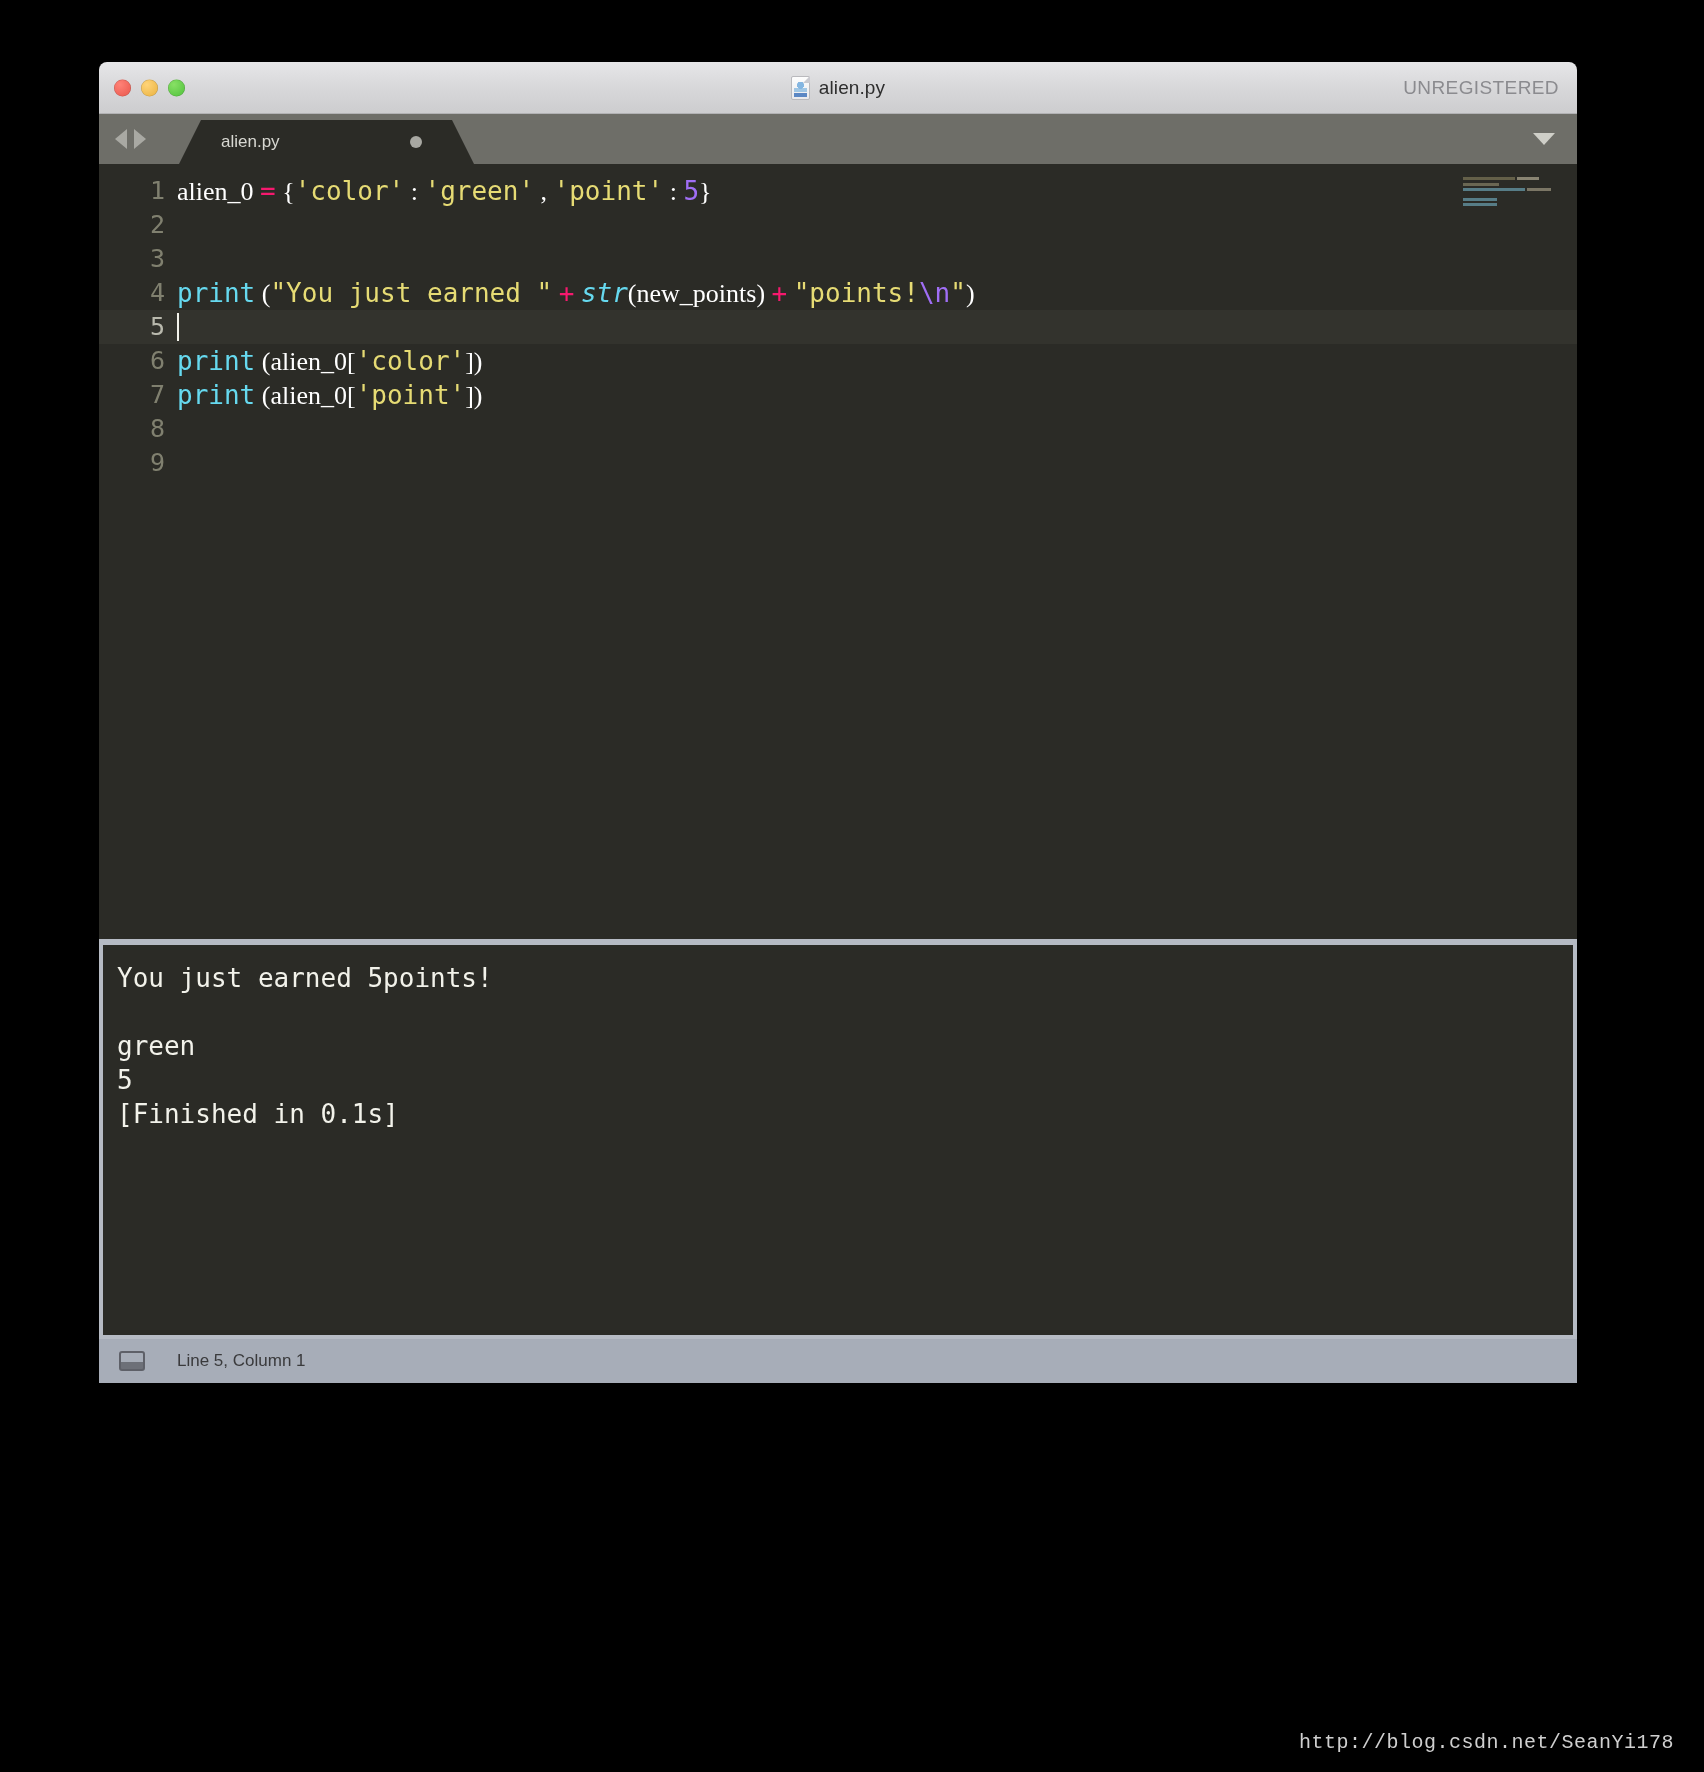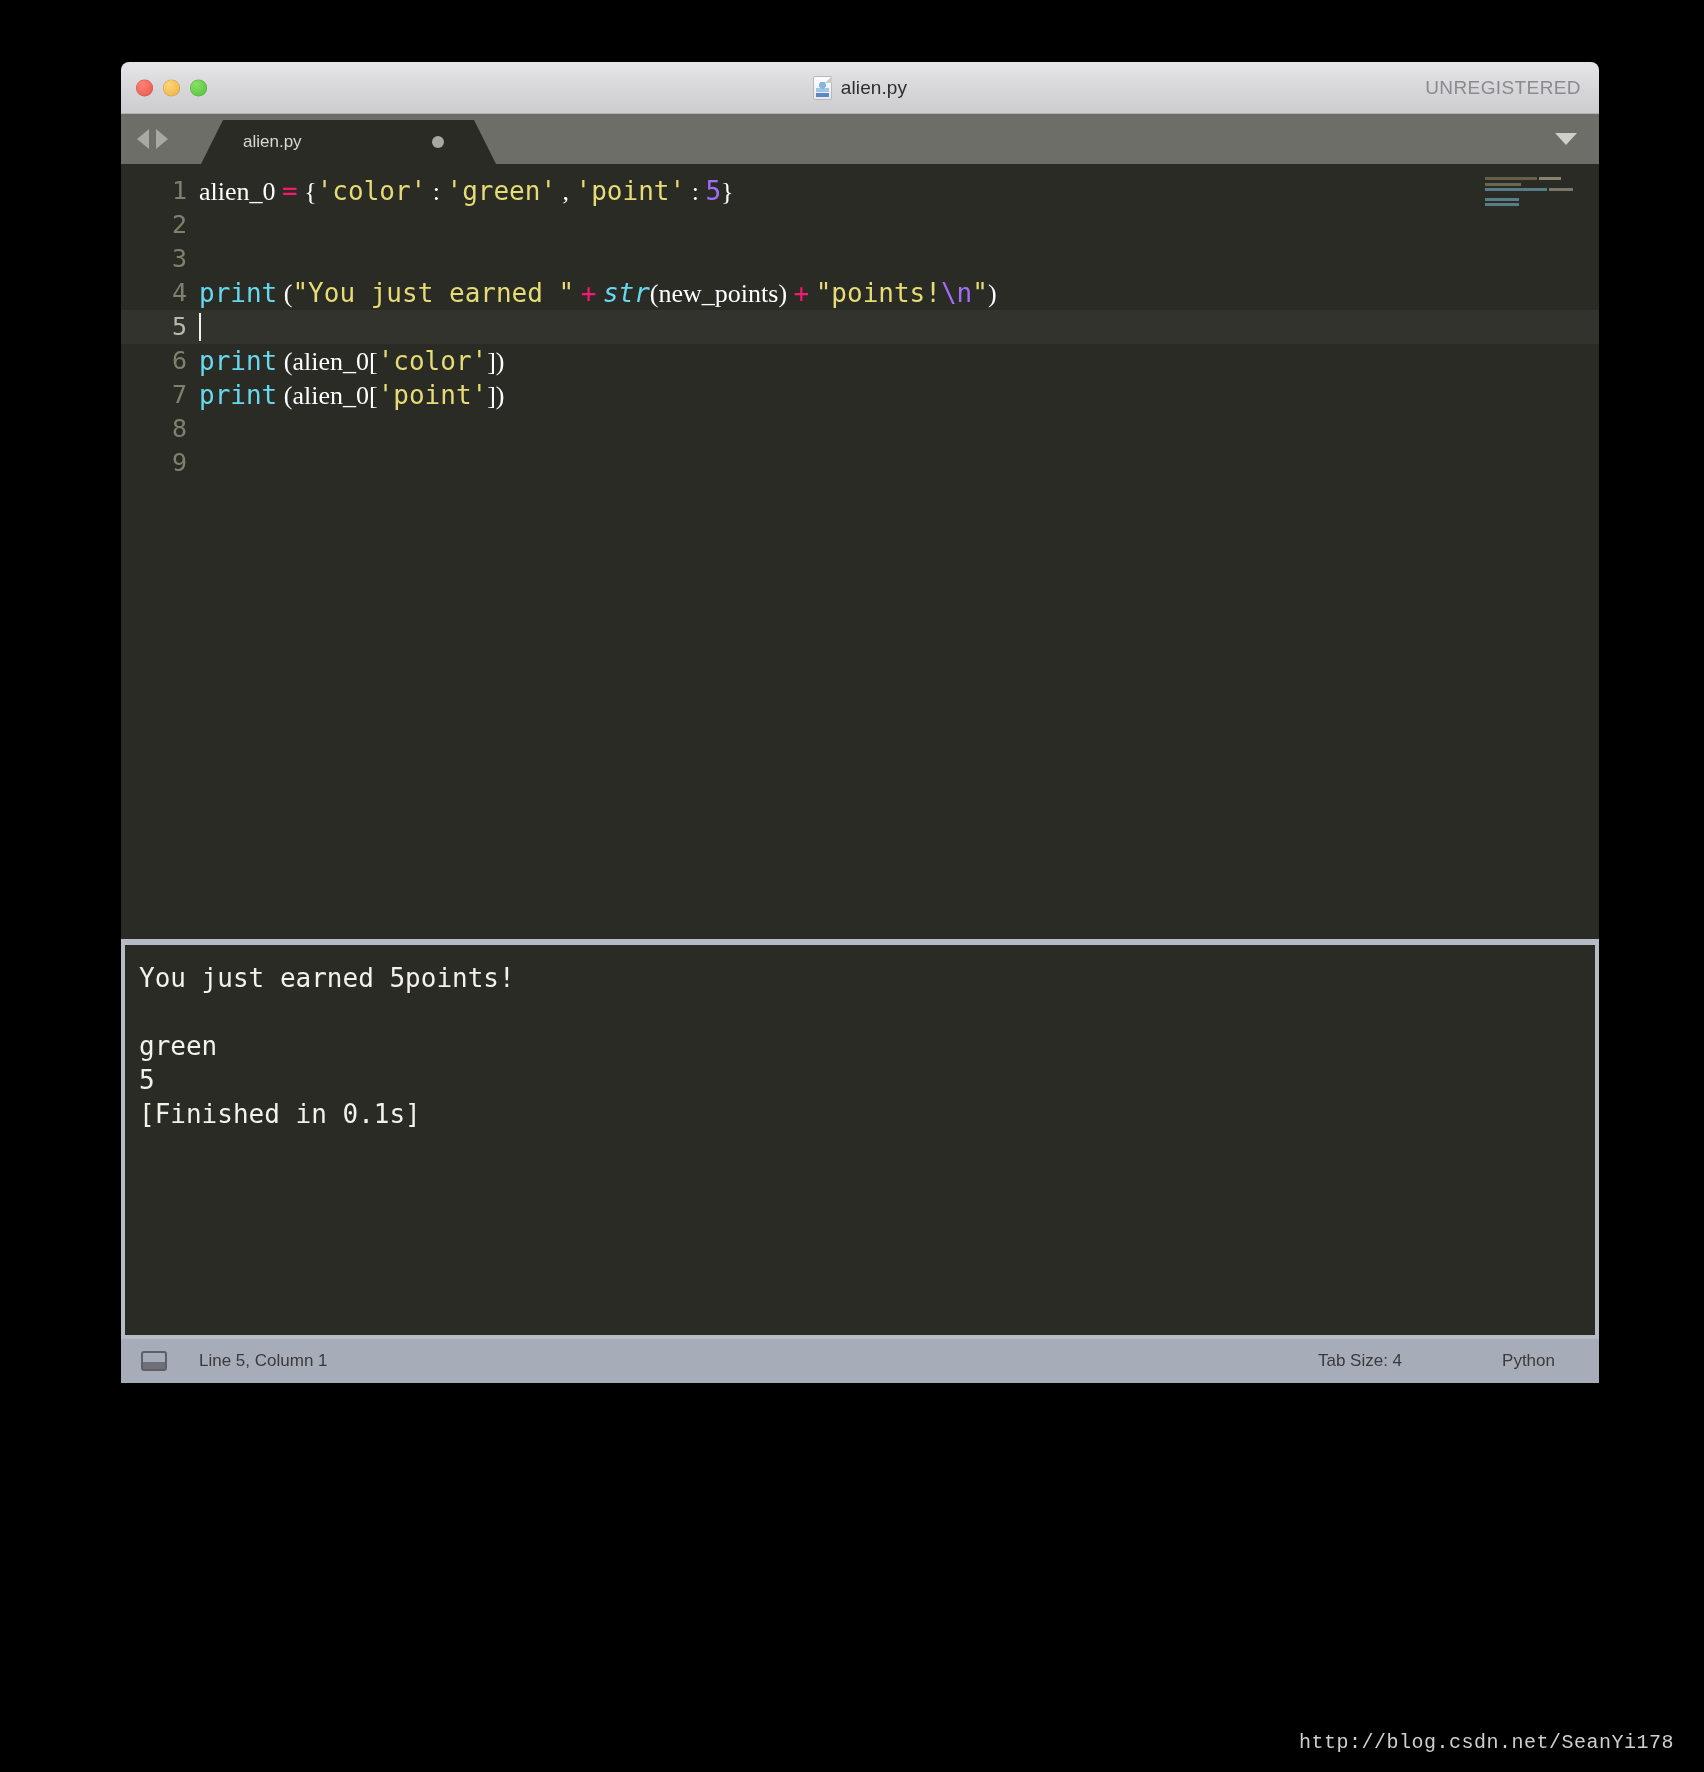--- a/index.html
+++ b/index.html
@@ -13,7 +13,7 @@
   
   #window {
     position: absolute;
-    left: 121px; top: 62px;
+    left: 99px; top: 62px;
     width: 1478px; height: 1516px;
     border-radius: 8px 8px 4px 4px;
     overflow: hidden;

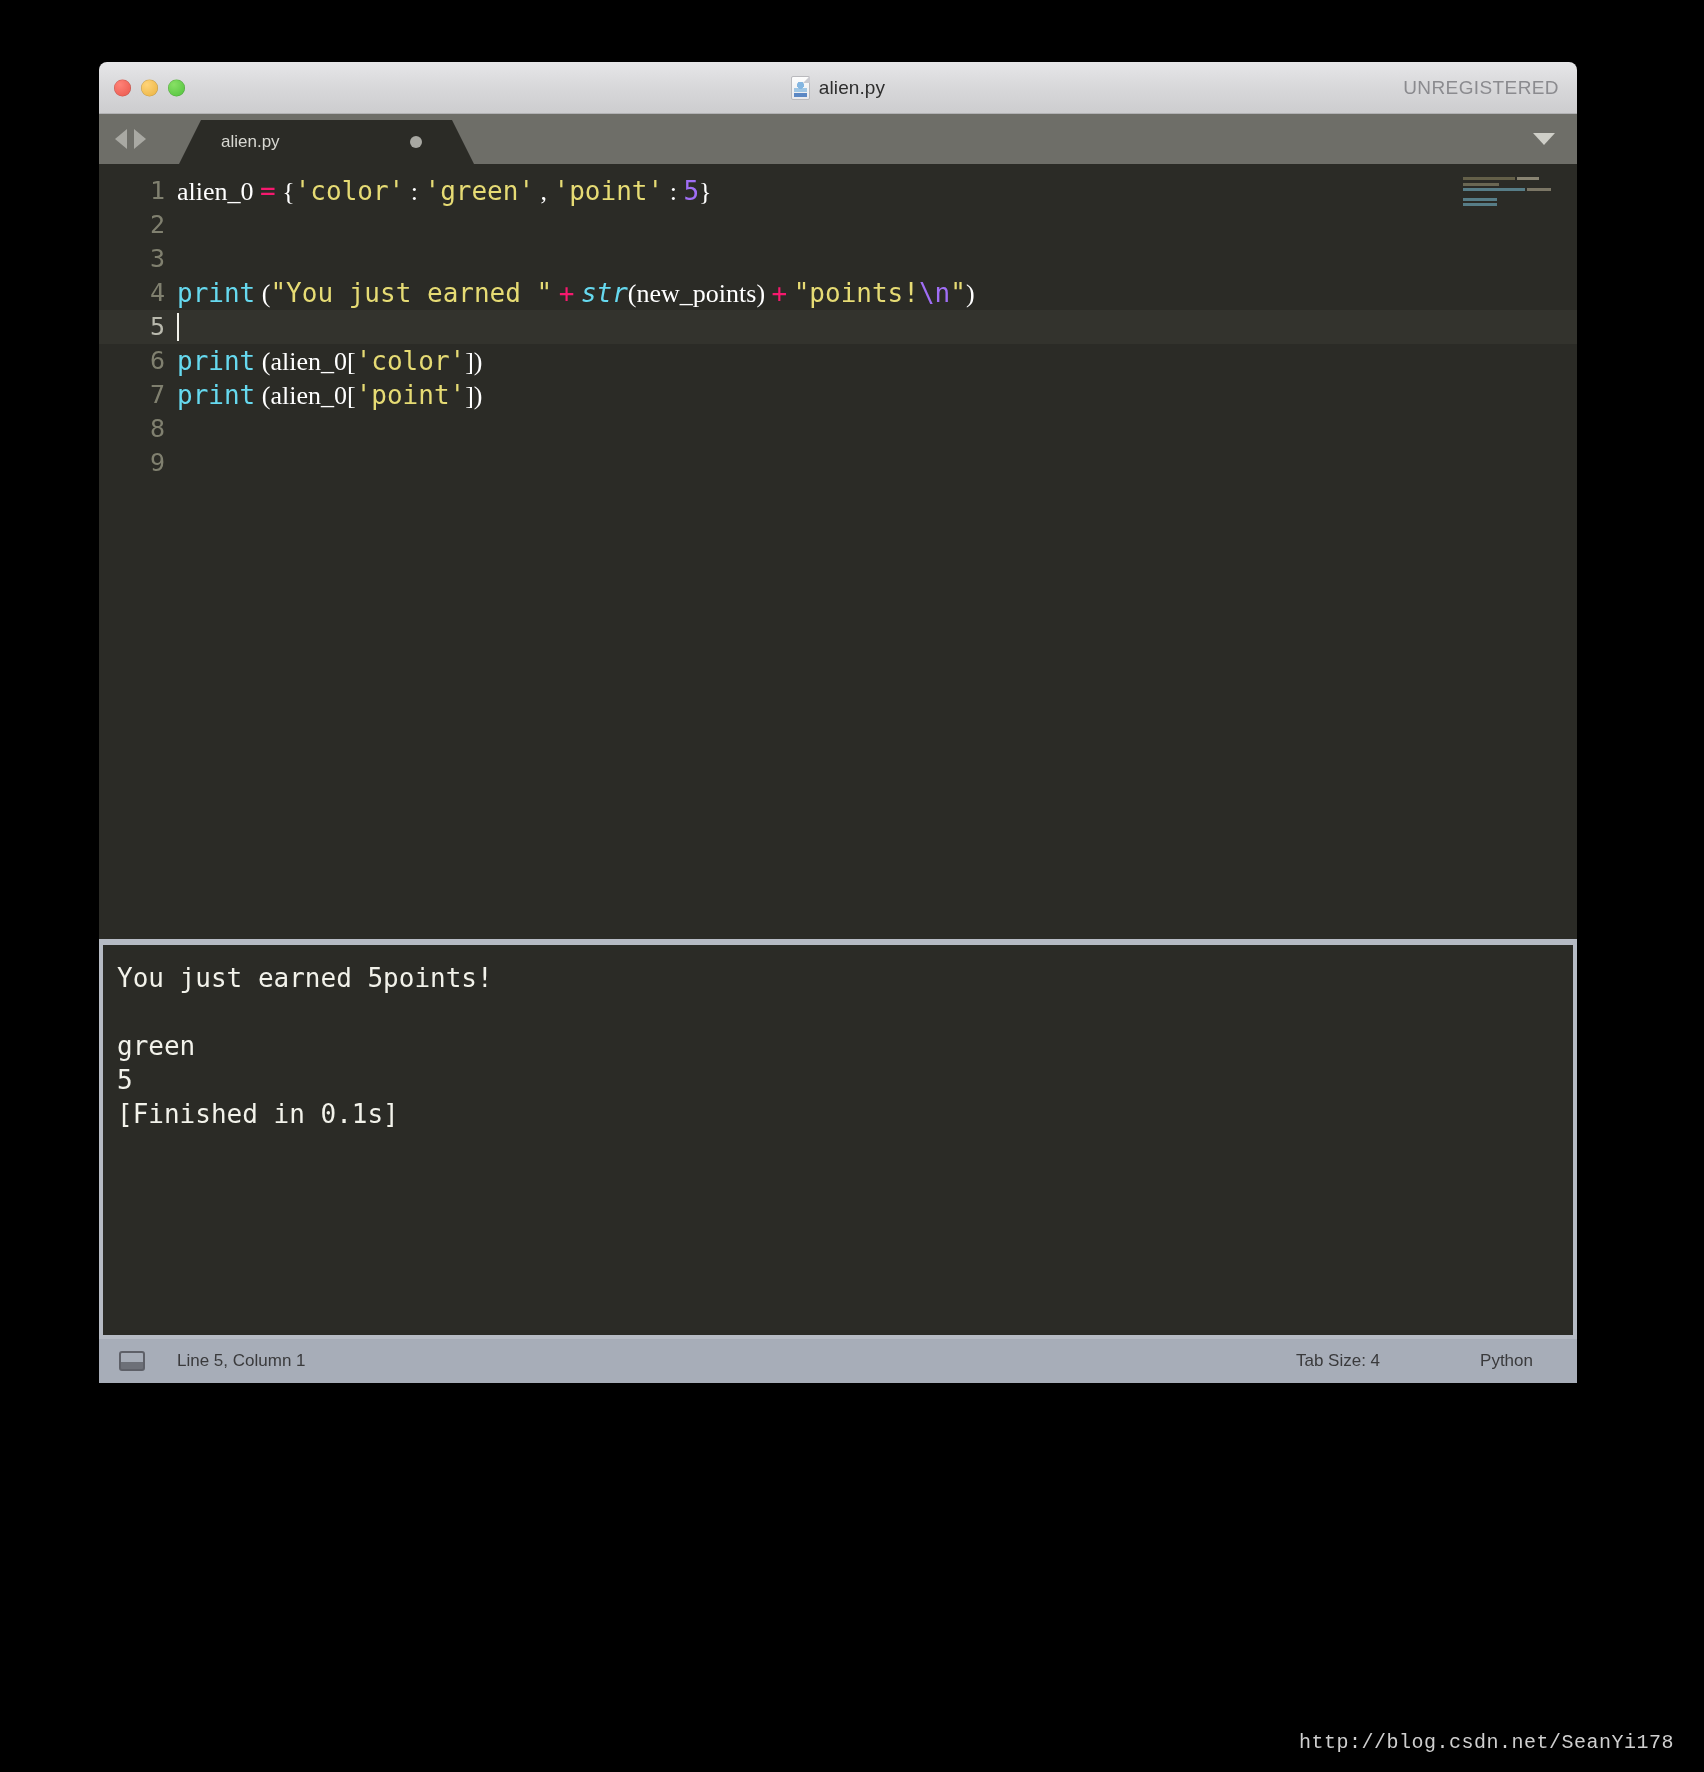--- a/index.html
+++ b/index.html
@@ -285,10 +285,6 @@
   <div id="statusbar">
     <span id="panel-toggle"></span>
     <span id="status-pos">Line 5, Column 1</span>
-    <span id="status-right">
-      <span>Tab Size: 4</span>
-      <span>Python</span>
-    </span>
   </div>
 
 </div>

